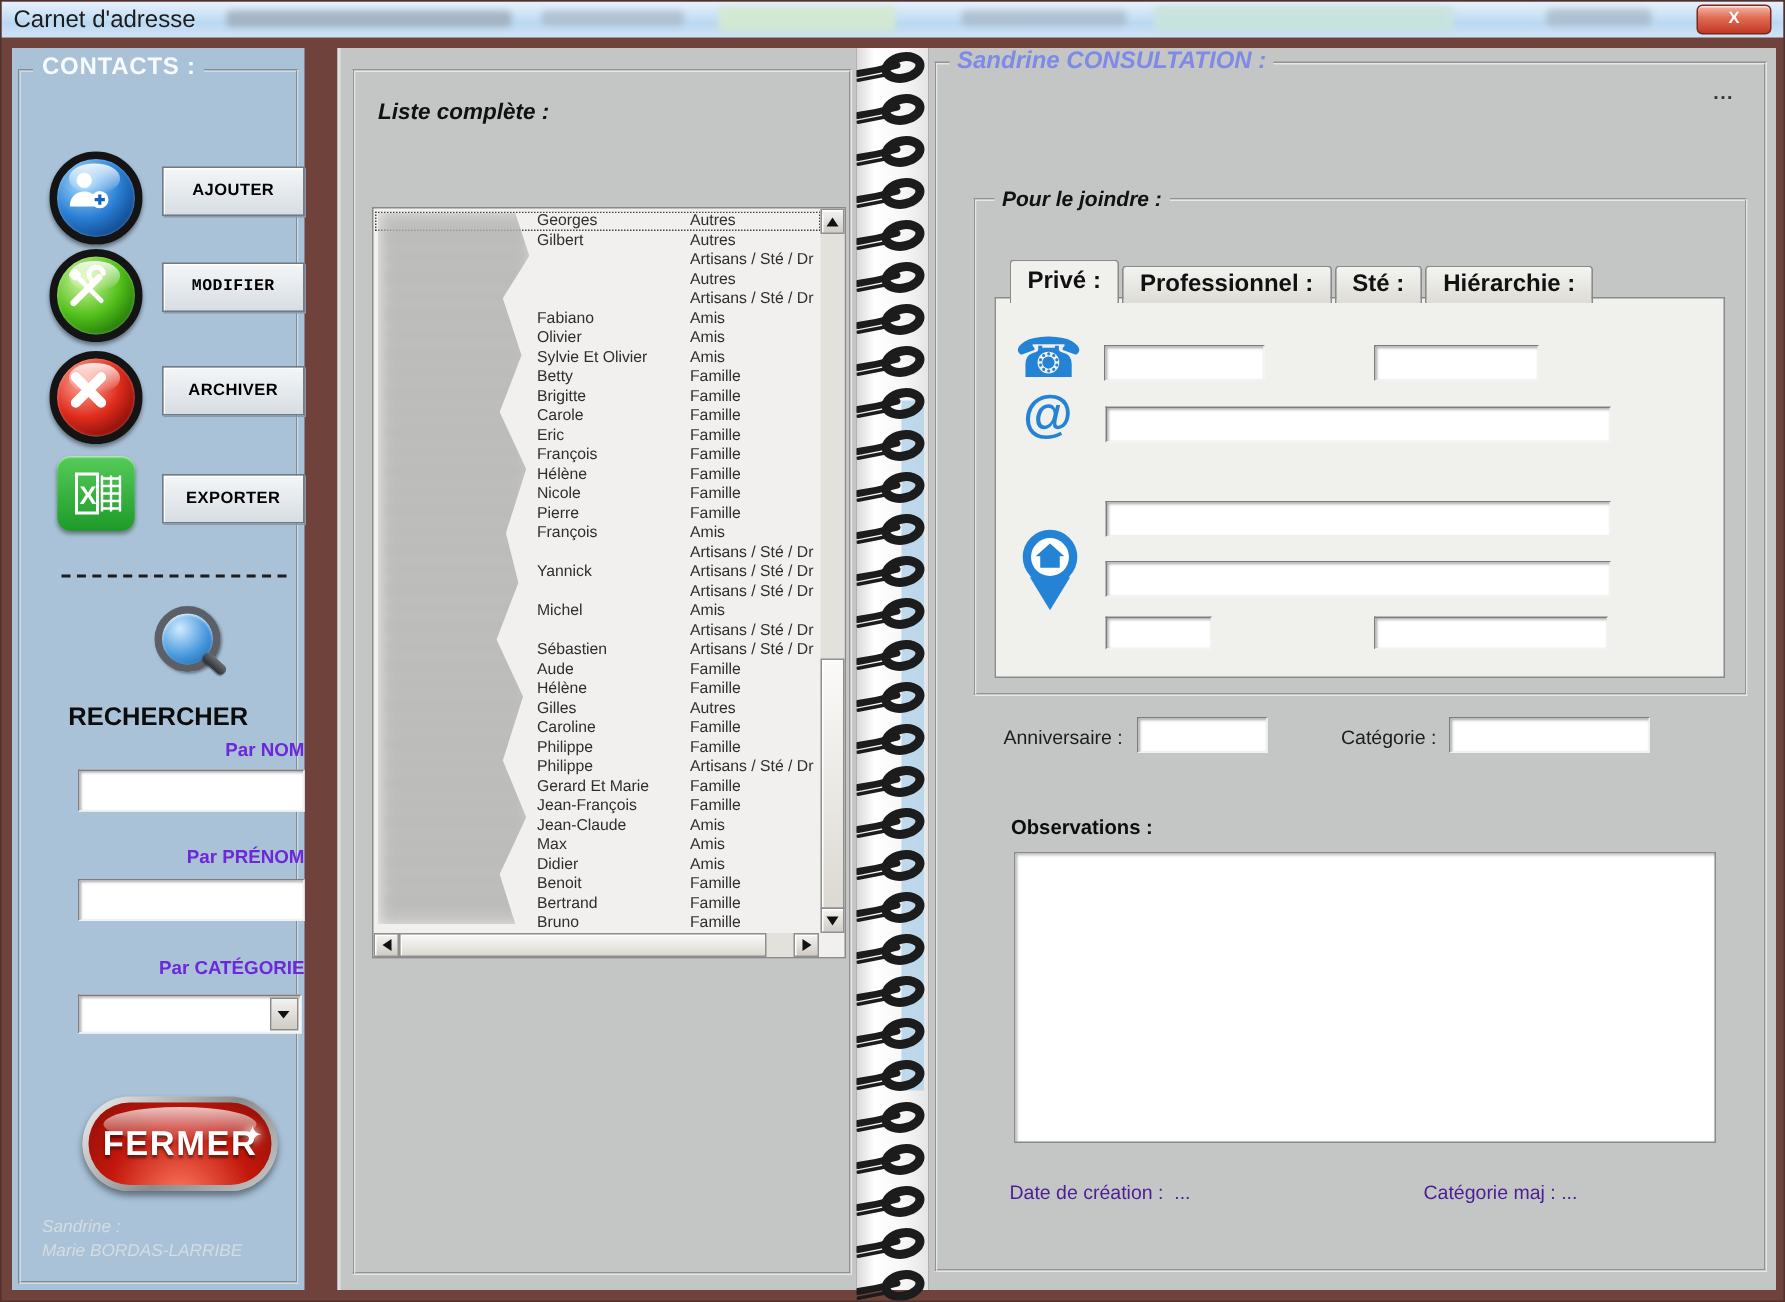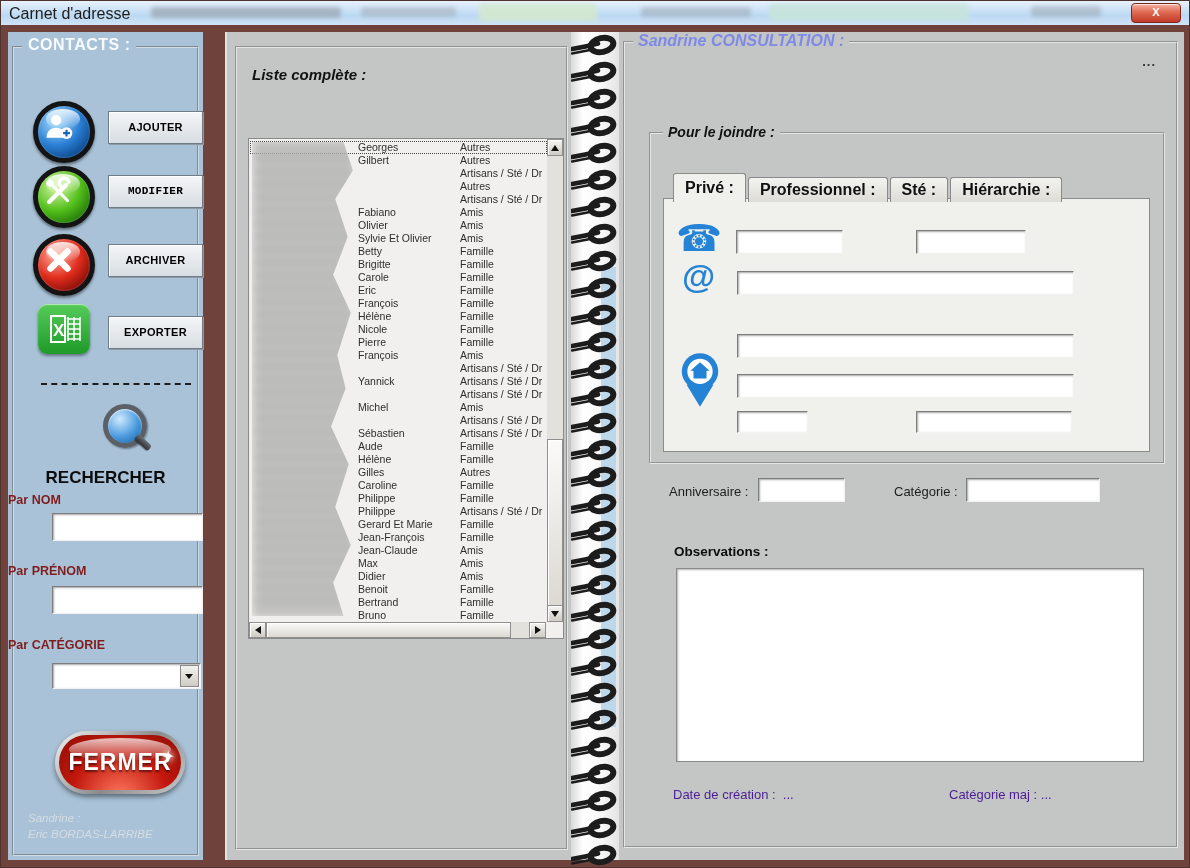--- a/index.html
+++ b/index.html
@@ -48,7 +48,7 @@
   .mag:after{content:"";position:absolute;width:18px;height:7px;background:linear-gradient(#6a6e74,#2c2e31);
     left:26px;top:30px;transform:rotate(42deg);border-radius:3px;box-shadow:0 1px 1px rgba(0,0,0,.4);}
   .srch-title{position:absolute;left:0;top:436px;width:100%;text-align:center;font-weight:bold;font-size:17px;color:#0c0c0c;}
-  .srch-lab{position:absolute;width:100%;text-align:left;font-weight:bold;font-size:12.5px;color:#7f1d1d;}
+  .srch-lab{position:absolute;width:100%;text-align:right;font-weight:bold;font-size:12.5px;color:#6d28d9;}
   .txt{background:#fff;border:1px solid #7d7d7d;border-bottom-color:#f2f2f2;border-right-color:#f2f2f2;
     box-shadow:inset 1px 1px 2px rgba(0,0,0,.35);}
   .sb-input{position:absolute;left:44px;width:141px;height:26px;font-size:13px;padding:0 4px;}

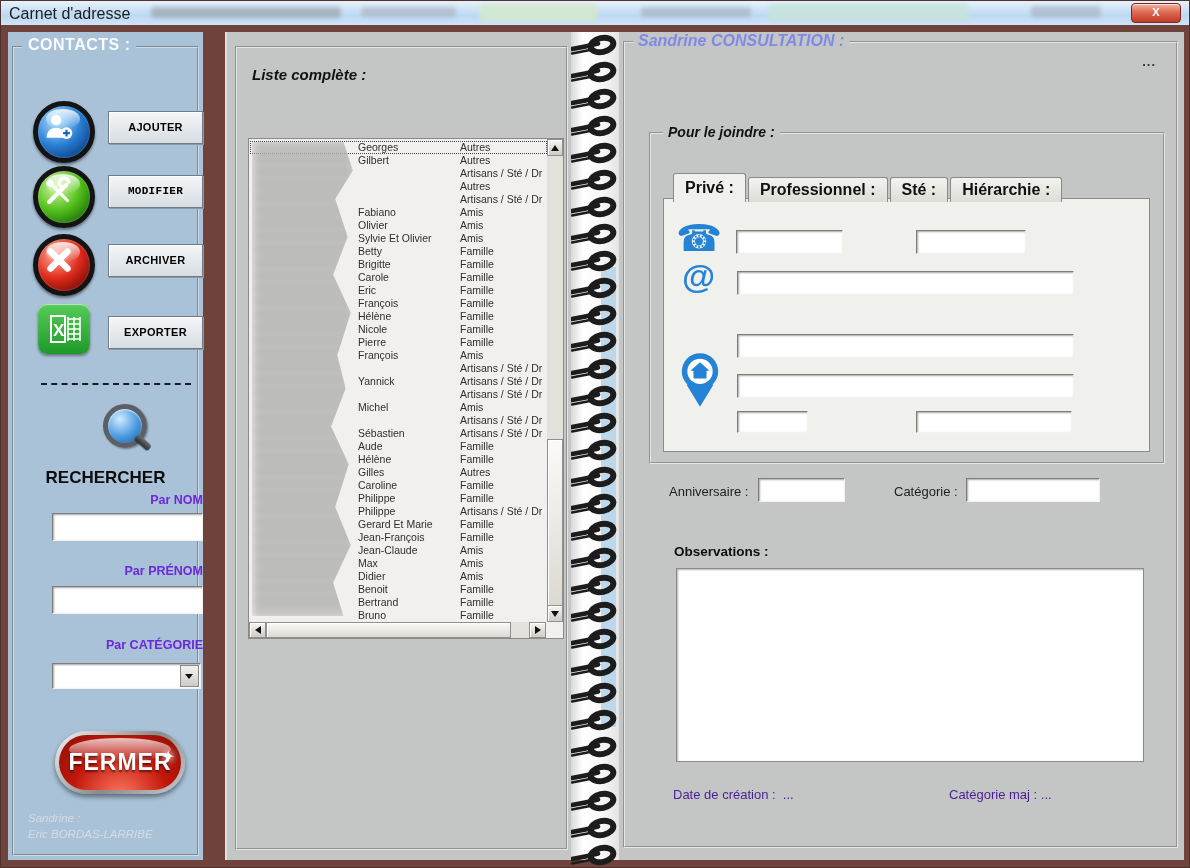--- a/index.html
+++ b/index.html
@@ -205,7 +205,7 @@
 
     <div class="copyright">
       <div>Sandrine :</div>
-      <div>Eric BORDAS-LARRIBE</div>
+      <div>Marie BORDAS-LARRIBE</div>
     </div>
   </div>
 

